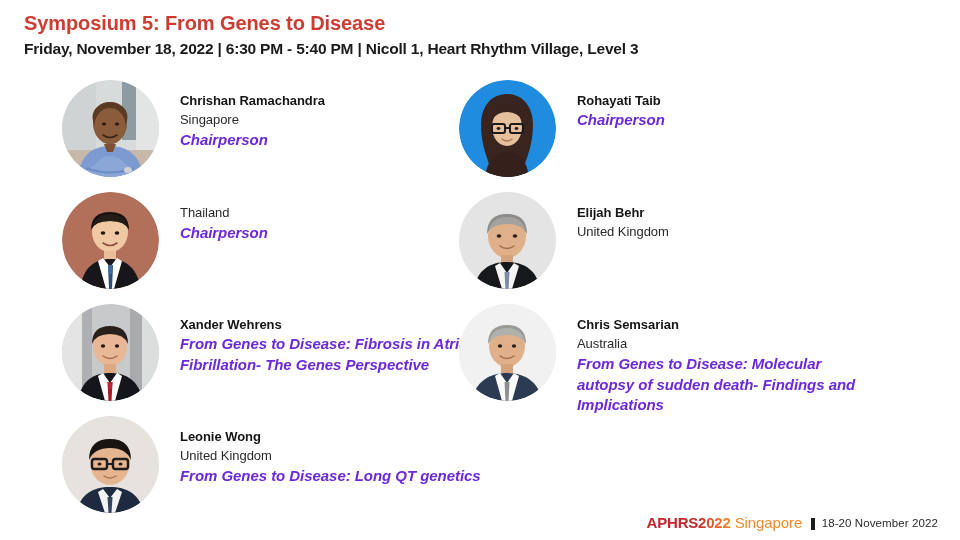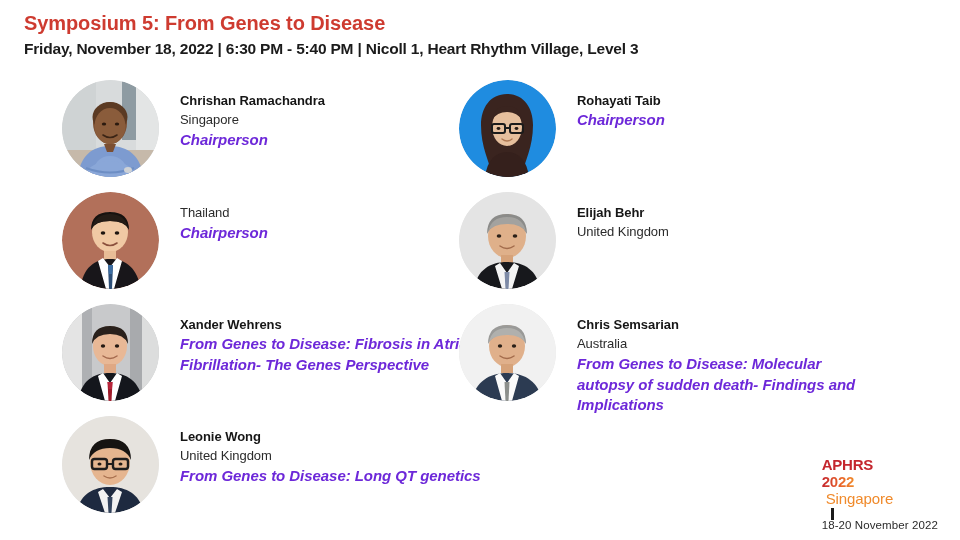--- a/index.html
+++ b/index.html
@@ -111,9 +111,8 @@
     right: 22px;
     bottom: 9px;
     display: flex;
-    align-items: flex-start;
+    align-items: center;
     white-space: nowrap;
-    flex-direction: column;
   }
   #brand-aphrs {
     font-size: 15px;

